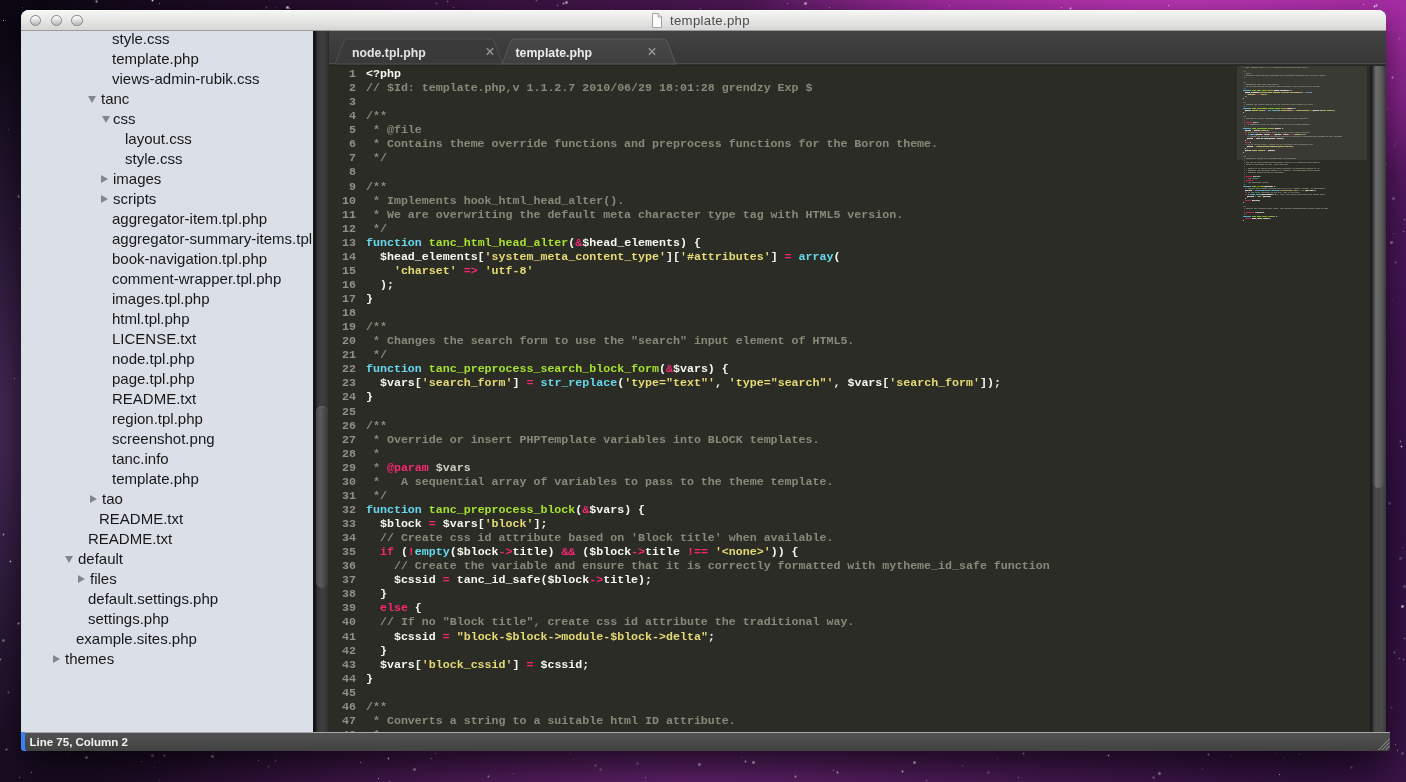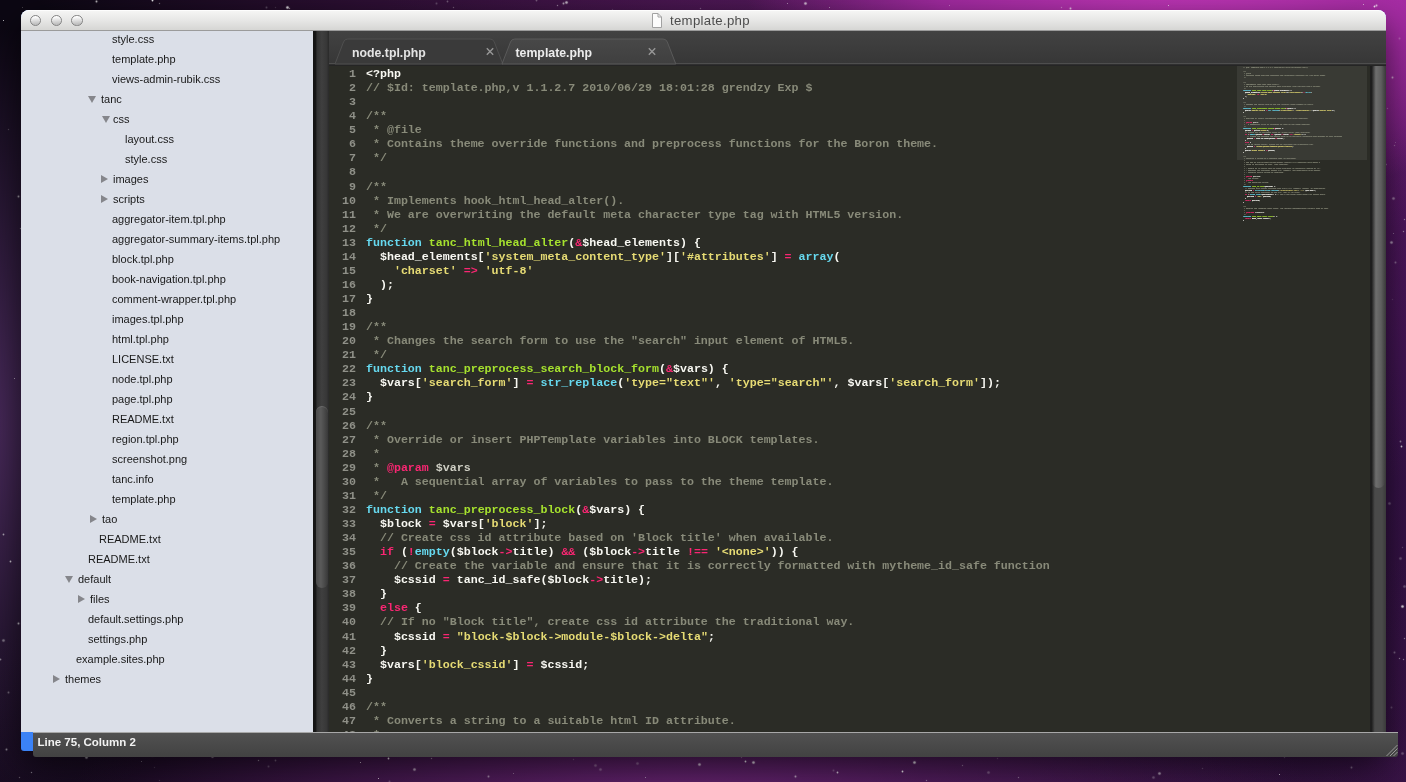--- a/index.html
+++ b/index.html
@@ -175,7 +175,7 @@
 #ttxt{position:absolute;left:649px;top:0;height:21px;line-height:22px;font-size:13.2px;letter-spacing:.3px;color:#4c4c4c}
 #ticon{position:absolute;left:631px;top:2.5px}
 #side{position:absolute;left:0;top:21px;width:292px;height:701px;background:#dbdfe8;overflow:hidden}
-#tree{position:absolute;left:0;top:-2px;width:100%;font-size:11px;color:#181818}
+#tree{position:absolute;left:0;top:-2px;width:100%;font-size:15px;color:#181818}
 .row{position:relative;height:20px}
 .row span{position:absolute;top:0;line-height:20px;white-space:pre}
 .row i{position:absolute;top:7px;width:0;height:0;border-style:solid}

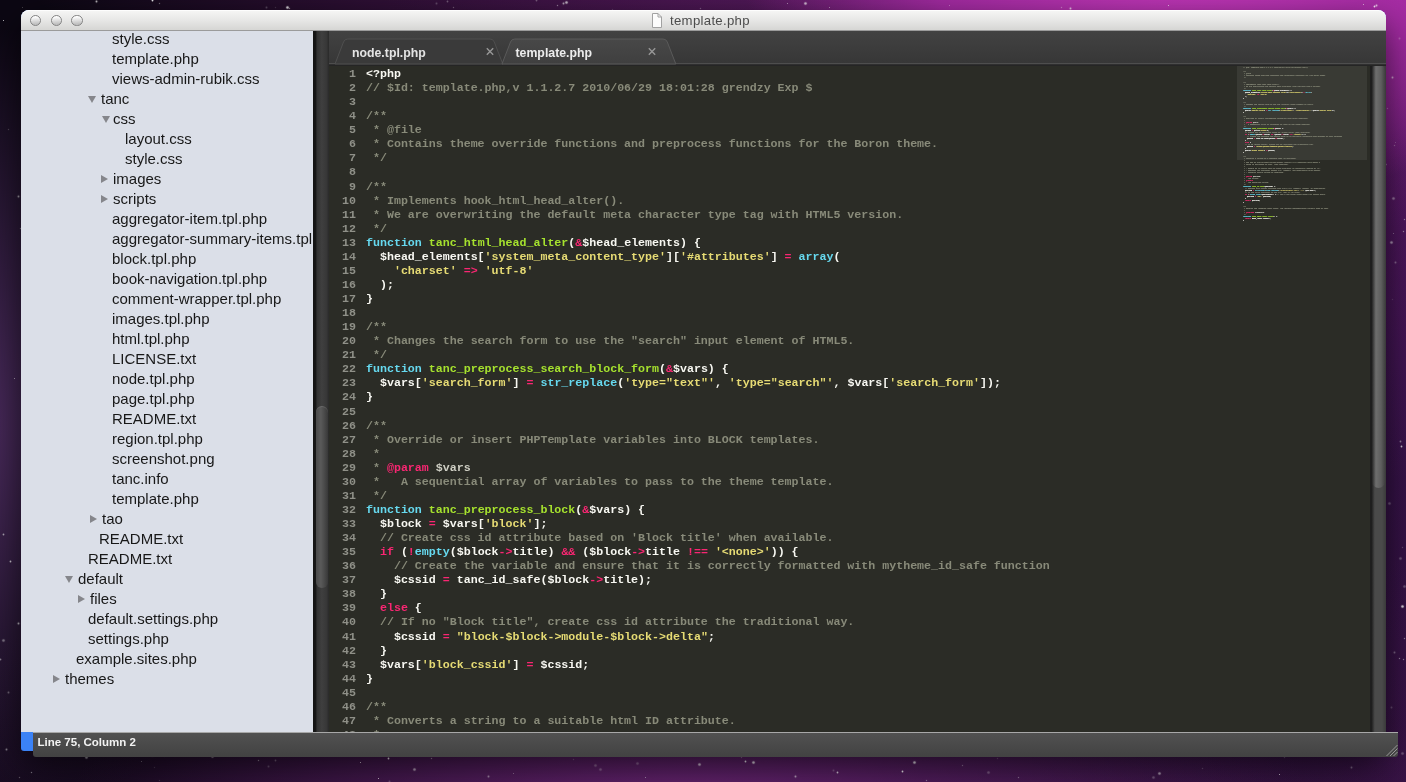--- a/index.html
+++ b/index.html
@@ -251,9 +251,6 @@
           <span style="left:91px">aggregator-summary-items.tpl.php</span>
         </div>
 <div class="row">
-          <span style="left:91px">block.tpl.php</span>
-        </div>
-<div class="row">
           <span style="left:91px">book-navigation.tpl.php</span>
         </div>
 <div class="row">

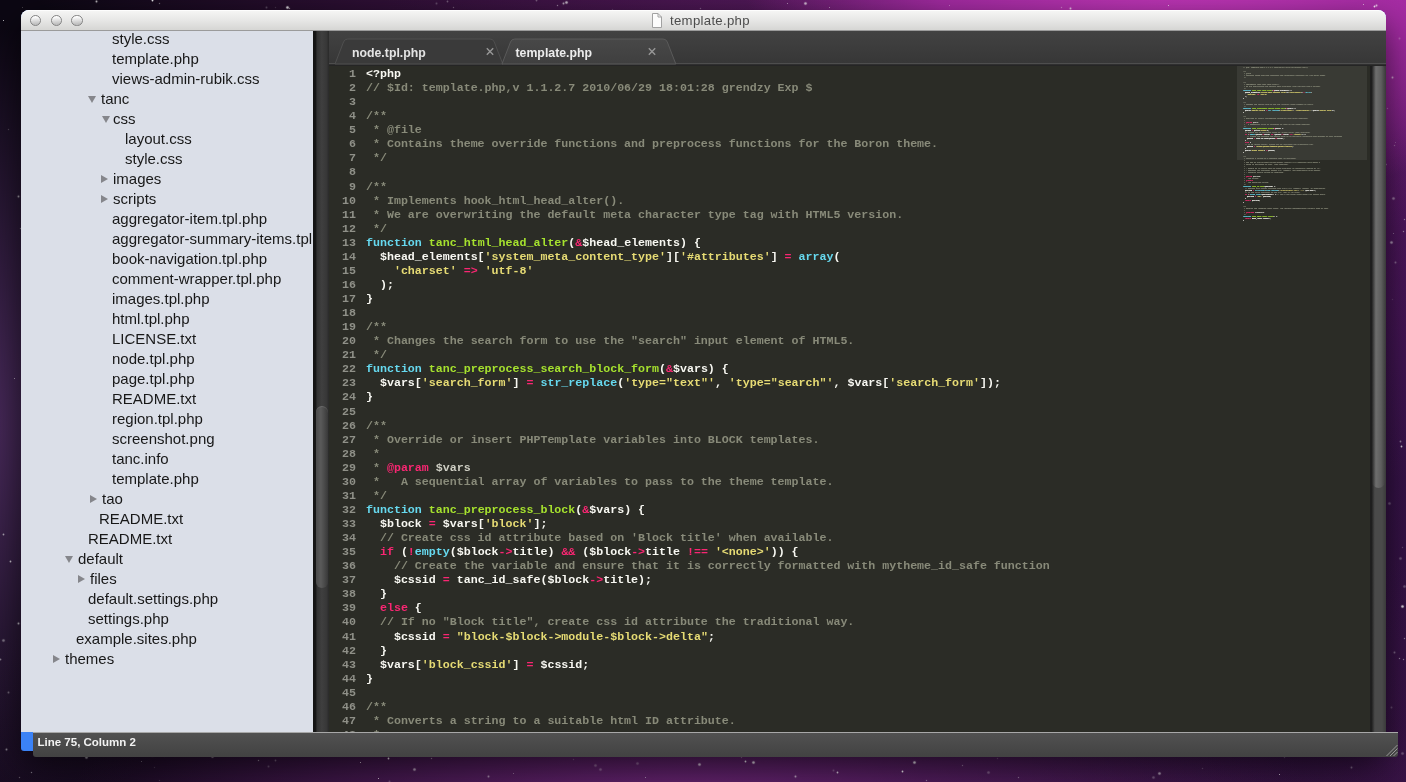--- a/index.html
+++ b/index.html
@@ -194,7 +194,7 @@
 #mini{position:absolute;left:914px;top:-1px;width:720px;white-space:pre;transform:scale(0.1447,0.143);transform-origin:0 0;font:bold 11.63px/14.06px "Liberation Mono",monospace;color:#f8f8f2;-webkit-text-stroke:0.7px currentColor}
 #rsb{position:absolute;left:1041px;top:0;width:16px;height:701px;background:linear-gradient(90deg,#1e1e1e 0%,#1e1e1e 10%,#4a4a4a 30%,#4a4a4a 75%,#3a3a3a 100%)}
 #rhandle{position:absolute;left:1042.5px;top:33px;width:13px;height:424px;border-radius:7px;background:linear-gradient(90deg,#252525 0%,#6e6e6e 30%,#5e5e5e 70%,#404040 100%)}
-#status{position:absolute;left:12px;top:722px;width:100%;height:25px;border-top:1px solid #a8a8a8;background:linear-gradient(#515151,#424242);border-radius:0 0 3px 3px}
+#status{position:absolute;left:4px;top:722px;width:100%;height:19px;border-top:1px solid #a8a8a8;background:linear-gradient(#515151,#424242);border-radius:0 0 3px 3px}
 #stxt{position:absolute;left:4.5px;top:0;line-height:18.5px;font-size:11.5px;font-weight:bold;color:#f2f2f2}
 #grip{position:absolute;right:0px;bottom:0px}
 </style></head><body>

